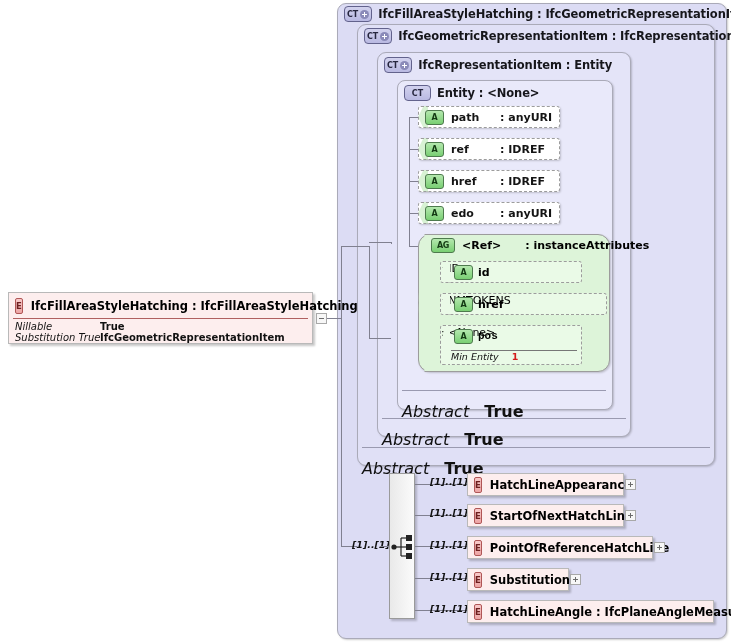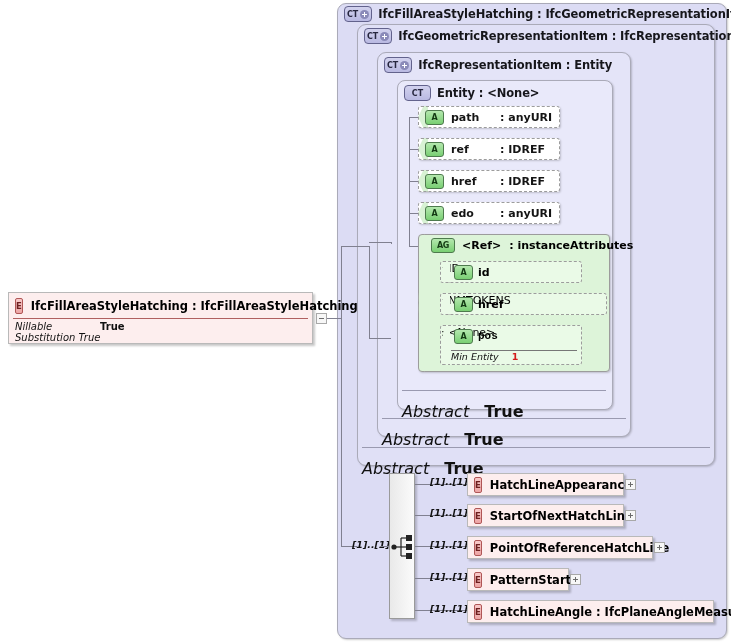--- a/index.html
+++ b/index.html
@@ -115,7 +115,7 @@
     position:absolute;box-sizing:border-box;
     background:#ddf4d9;
     border:1px solid #9c9c9c;
-    border-radius:4px;
+    border-radius:12px;
     box-shadow:1px 1px 2px rgba(0,0,0,0.18);
   }
   .agroup::before{

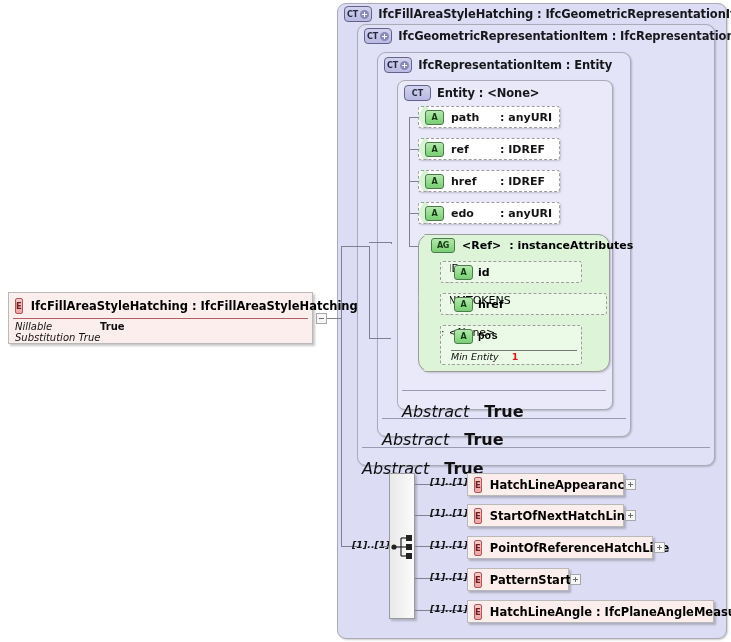--- a/index.html
+++ b/index.html
@@ -321,7 +321,7 @@
     <div class="ag-head">
       <span class="icon-a ag">AG</span>
       <span class="nm">&lt;Ref&gt;</span>
-      <span class="tp" style="position:relative;left:8px;text-align:center;">: instanceAttributes</span>
+      <span class="tp" style="position:relative;left:24px;text-align:center;">: instanceAttributes</span>
     </div>
 
     <div class="apanel" style="left:21px;top:26px;width:142px;height:22px;">

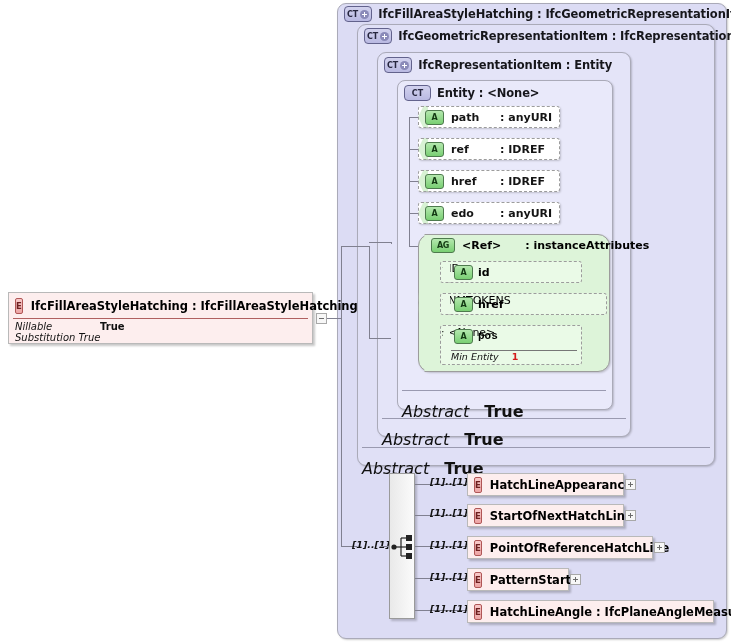--- a/index.html
+++ b/index.html
@@ -362,6 +362,9 @@
     <div class="prop" style="left:6px;top:39px;">
       <span class="pk">Substitution True</span>
     </div>
+    <div class="prop" style="left:91px;top:39px;">
+      <span class="pv">IfcGeometricRepresentationItem</span>
+    </div>
   </div>
 
   <div class="minusbox" style="left:316px;top:313px;"></div>

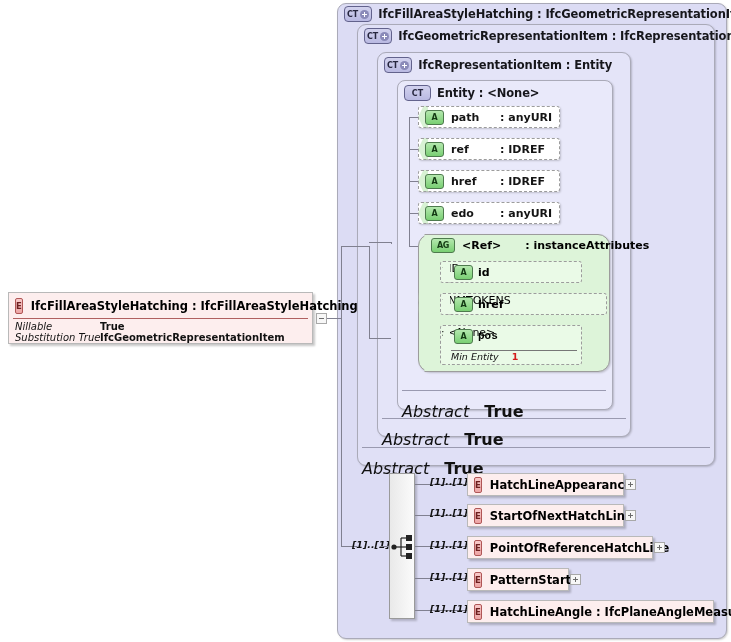--- a/index.html
+++ b/index.html
@@ -426,7 +426,7 @@
   <div class="card" style="left:430px;top:571px;">[1]..[1]</div>
   <div class="elem" style="left:467px;top:568px;width:102px;height:23px;">
     <span class="icon-e">E</span>
-    <span>PatternStart</span>
+    <span>Substitution</span>
   </div>
   <div class="plusbox" style="left:570px;top:574px;"></div>
 

